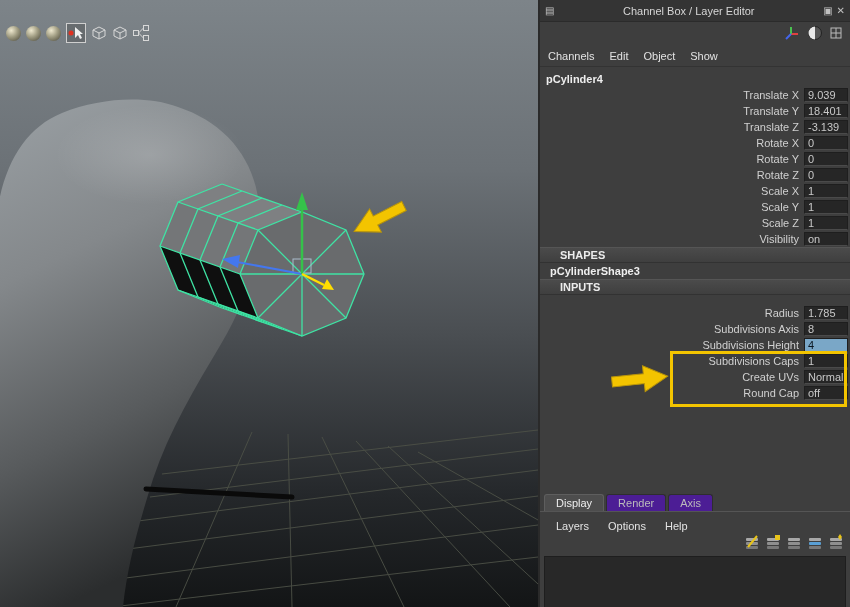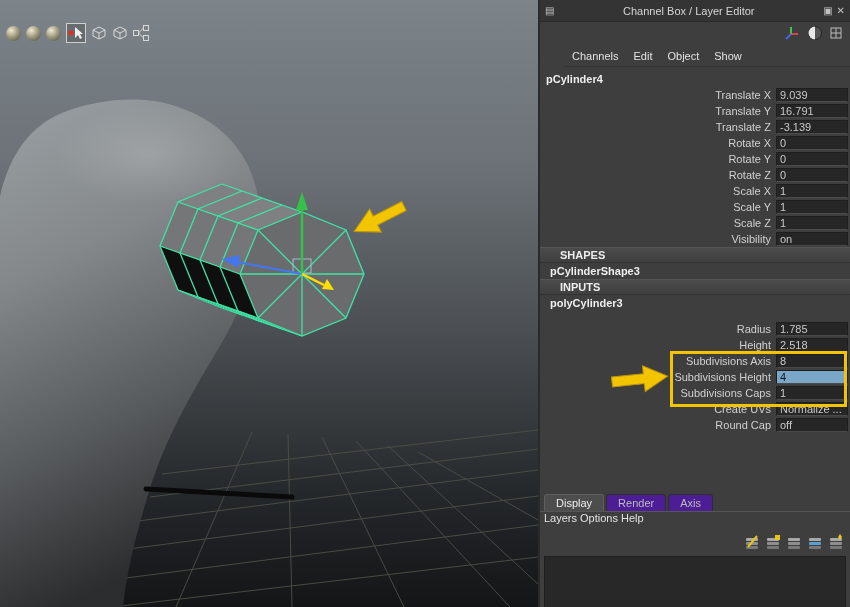--- a/index.html
+++ b/index.html
@@ -50,7 +50,7 @@
   }
   .p-menurow {
     height:21px; display:flex; gap:15px; padding-left:8px; align-items:center;
-    border-bottom:1px solid #333; color:#e3e3e3;margin-left:24px;
+    border-bottom:1px solid #333; color:#e3e3e3;
   }
   .menu-item { cursor:default; }
   #channel-list { padding-top:4px; }

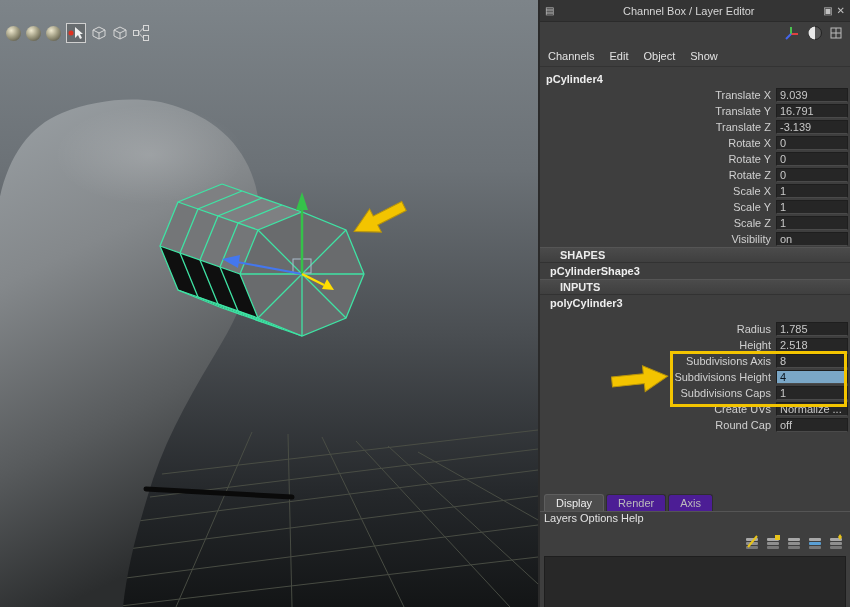--- a/index.html
+++ b/index.html
@@ -64,7 +64,7 @@
   .row { height:16px; display:flex; align-items:center; }
   .row .lbl { flex:1; text-align:right; padding-right:5px; color:#d0d0d0; }
   .row .val {
-    width:72px; height:14px; line-height:12px; margin-right:2px; padding-left:3px;
+    width:44px; height:14px; line-height:12px; margin-right:2px; padding-left:3px;
     background:#262626; color:#c8c8c8;
     border:1px solid #1e1e1e; border-bottom-color:#4a4a4a;
     white-space:nowrap; overflow:hidden;

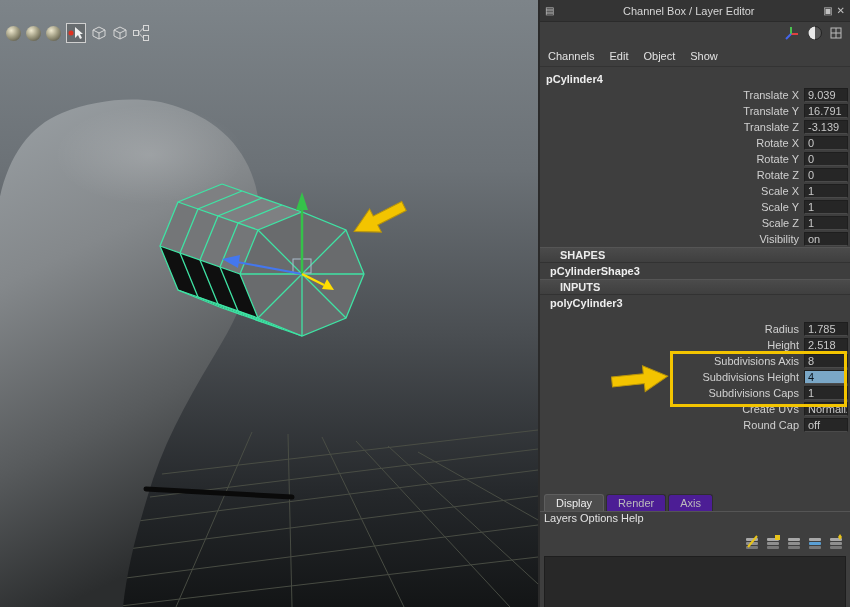--- a/index.html
+++ b/index.html
@@ -246,7 +246,7 @@
     </div>
     <div class="row">
       <span class="lbl">Translate Y</span>
-      <span class="val">16.791</span>
+      <span class="val">18.401</span>
     </div>
     <div class="row">
       <span class="lbl">Translate Z</span>

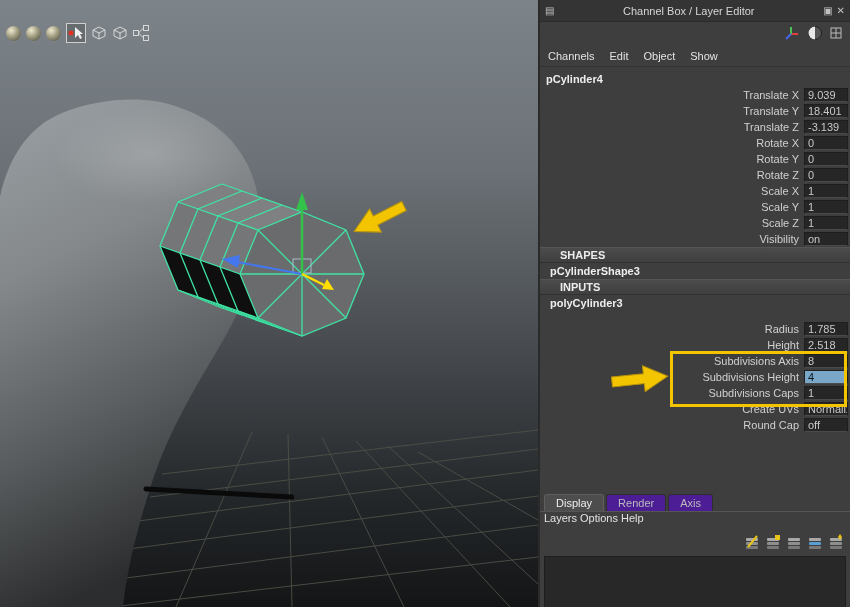--- a/index.html
+++ b/index.html
@@ -284,7 +284,6 @@
     <div class="section-header">SHAPES</div>
     <div class="node-name">pCylinderShape3</div>
     <div class="section-header">INPUTS</div>
-    <div class="node-name">polyCylinder3</div>
     <div class="spacer"></div>
 
     <div class="row">

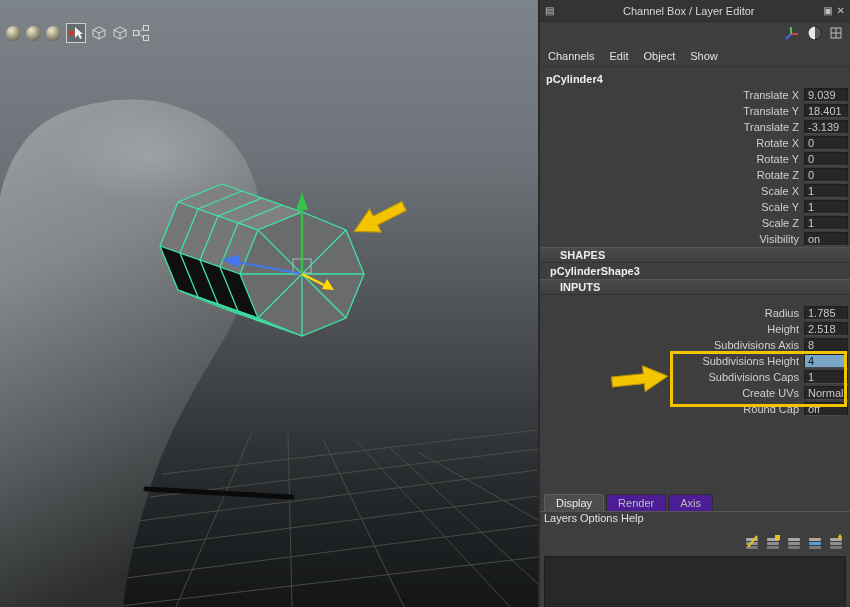--- a/index.html
+++ b/index.html
@@ -291,10 +291,6 @@
       <span class="val">1.785</span>
     </div>
     <div class="row">
-      <span class="lbl">Height</span>
-      <span class="val">2.518</span>
-    </div>
-    <div class="row">
       <span class="lbl">Subdivisions Axis</span>
       <span class="val">8</span>
     </div>

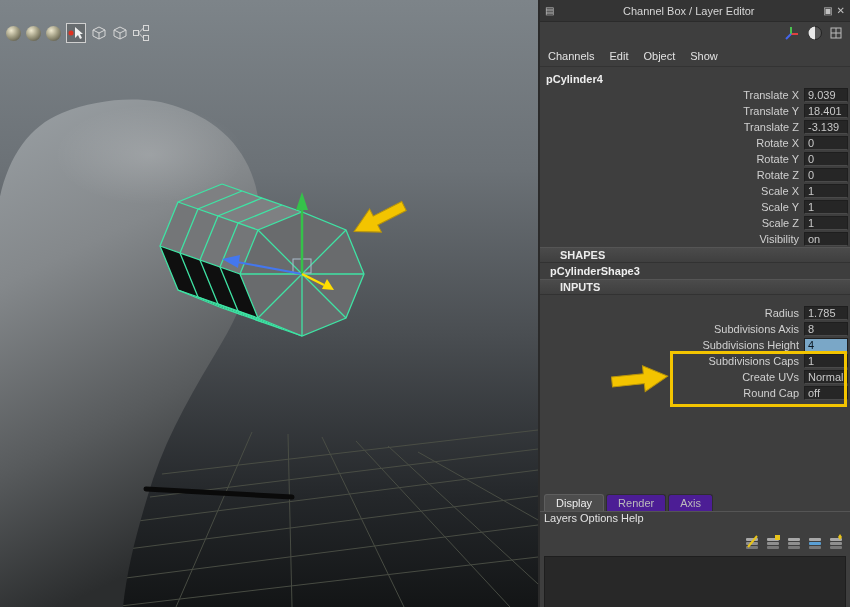--- a/index.html
+++ b/index.html
@@ -80,7 +80,7 @@
     border:1px solid #2e2e2e; border-bottom:none; border-radius:3px 3px 0 0;
   }
   .tab.active { background:#4d4d4d; border-color:#5e5e5e; color:#eee; }
-  .le-menus { height:20px; display:flex; gap:3px; padding-left:4px; align-items:flex-start; color:#e3e3e3; }
+  .le-menus { height:20px; display:flex; gap:19px; padding-left:16px; align-items:flex-end; color:#e3e3e3; }
   .le-icons { height:22px; display:flex; justify-content:flex-end; align-items:center; gap:5px; padding-right:6px; }
   .le-empty { margin:2px 4px 0 4px; height:62px; background:#282828; border:1px solid #1e1e1e; }
 

